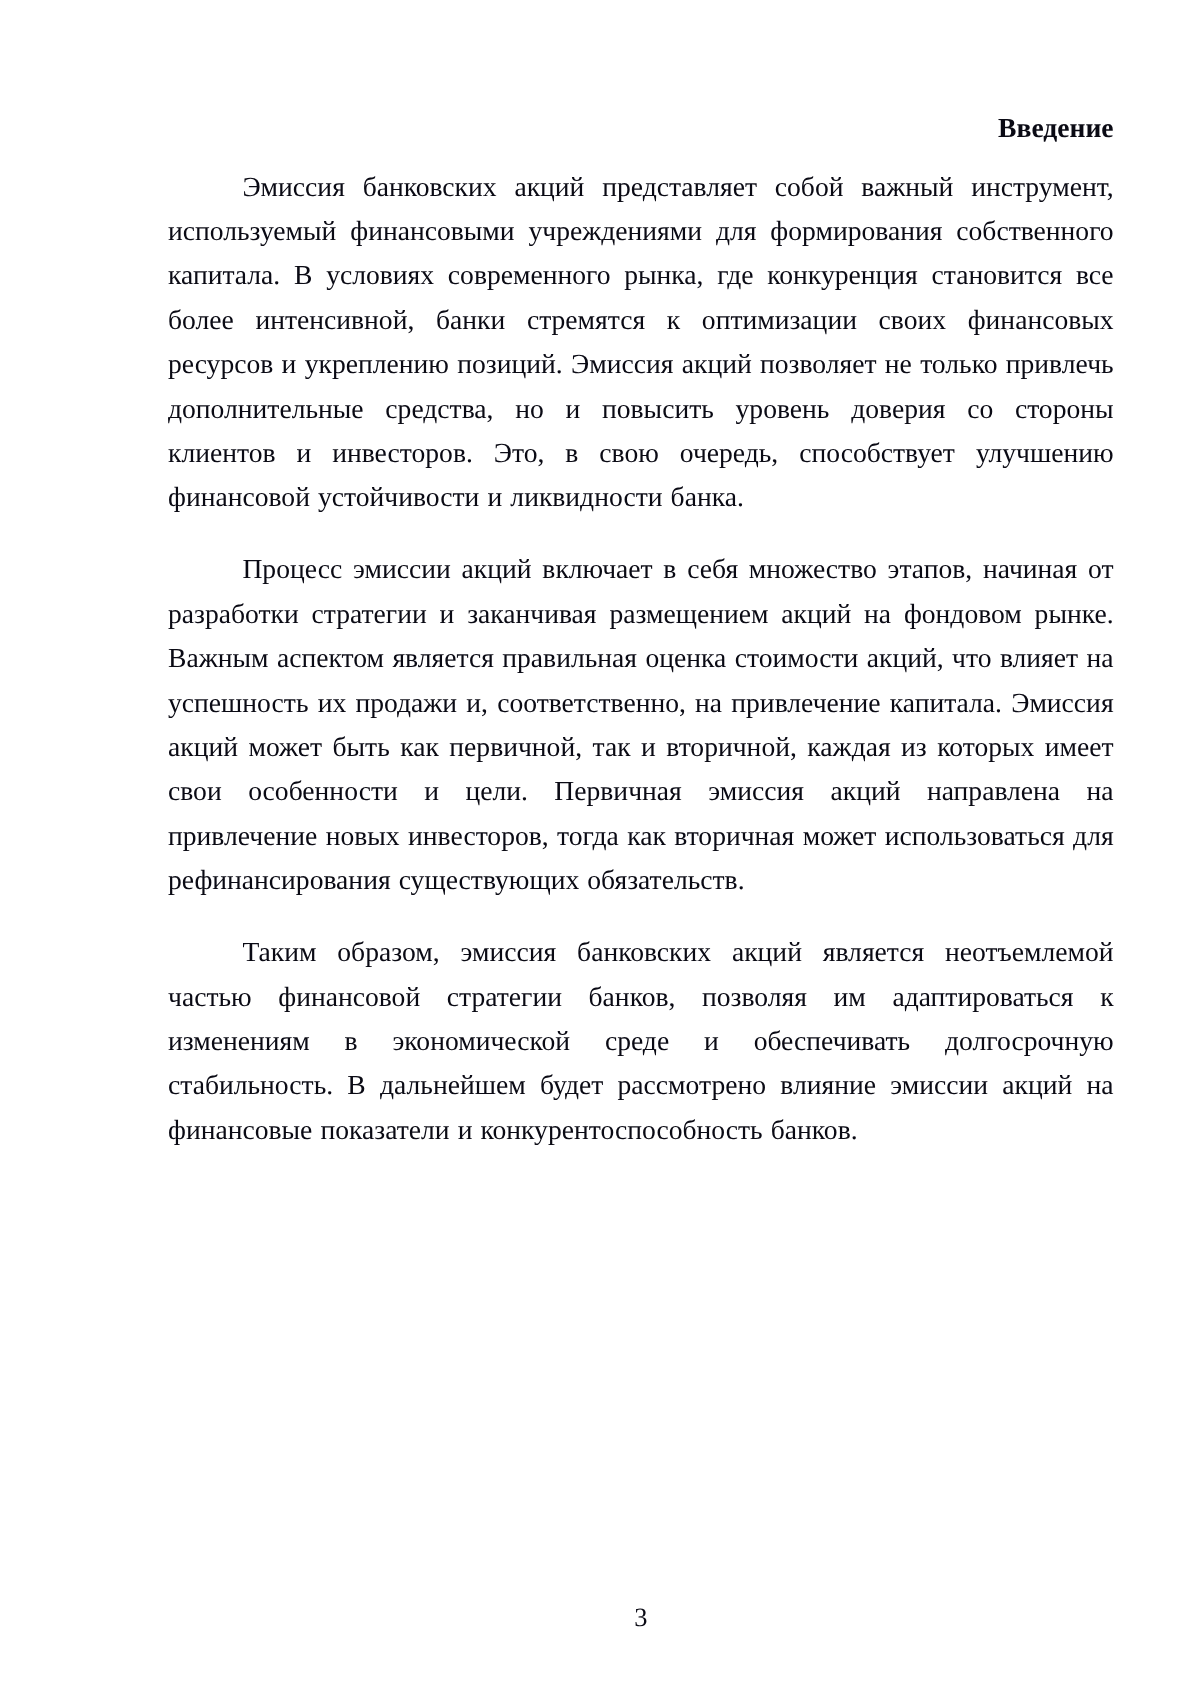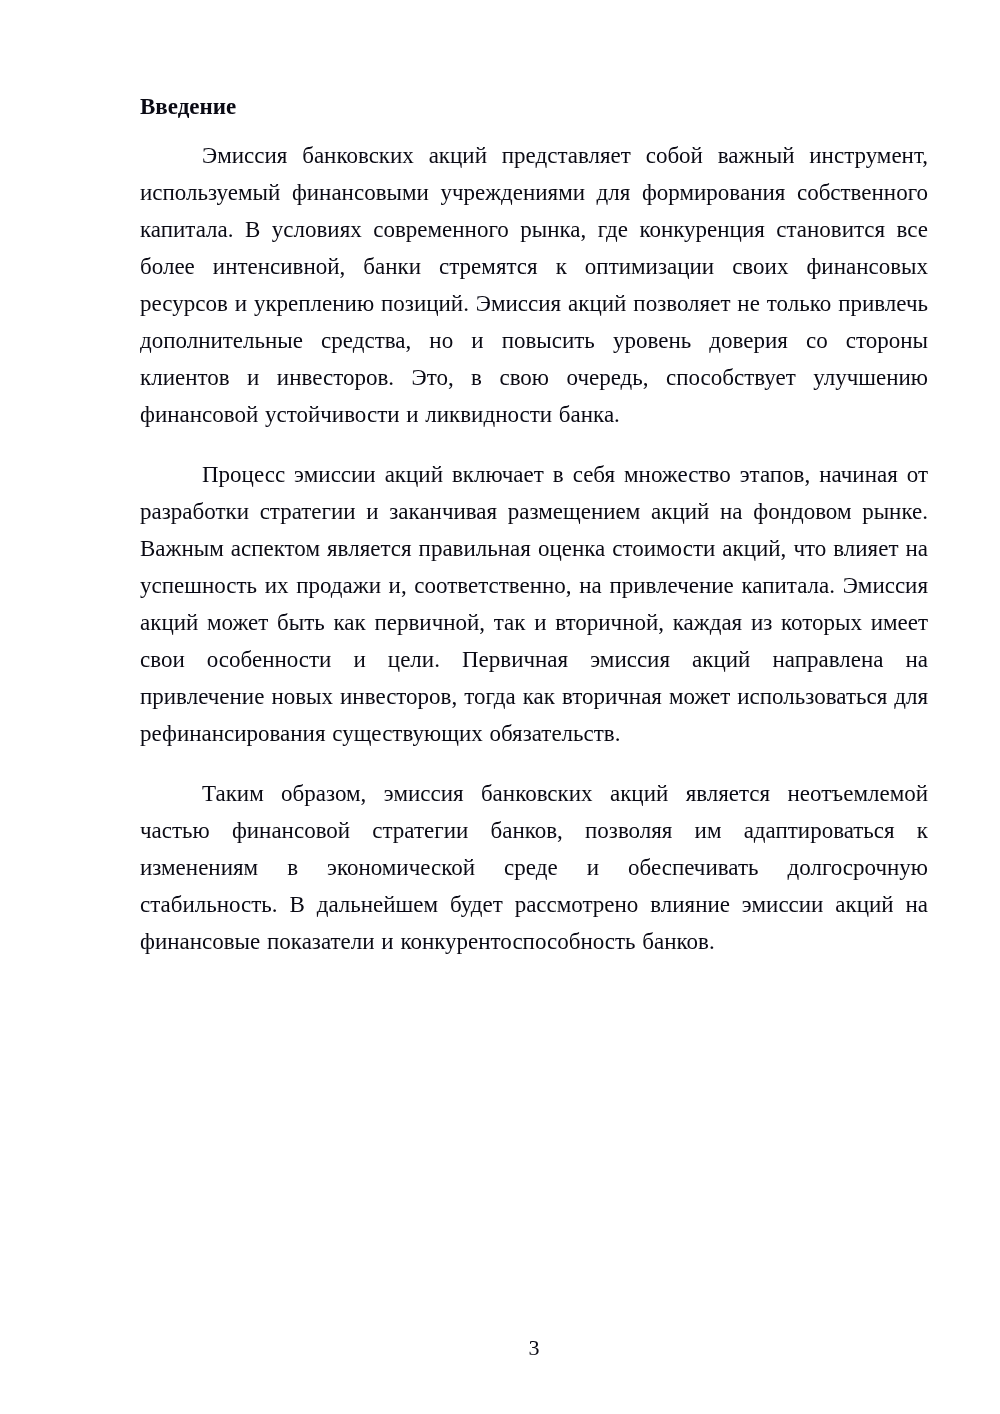--- a/index.html
+++ b/index.html
@@ -23,7 +23,7 @@
   .doc-heading {
     font-size: 23px;
     font-weight: bold;
-    text-align: left;
+    text-align: right;
     margin: 0 0 12px 0;
     line-height: 37px;
   }

